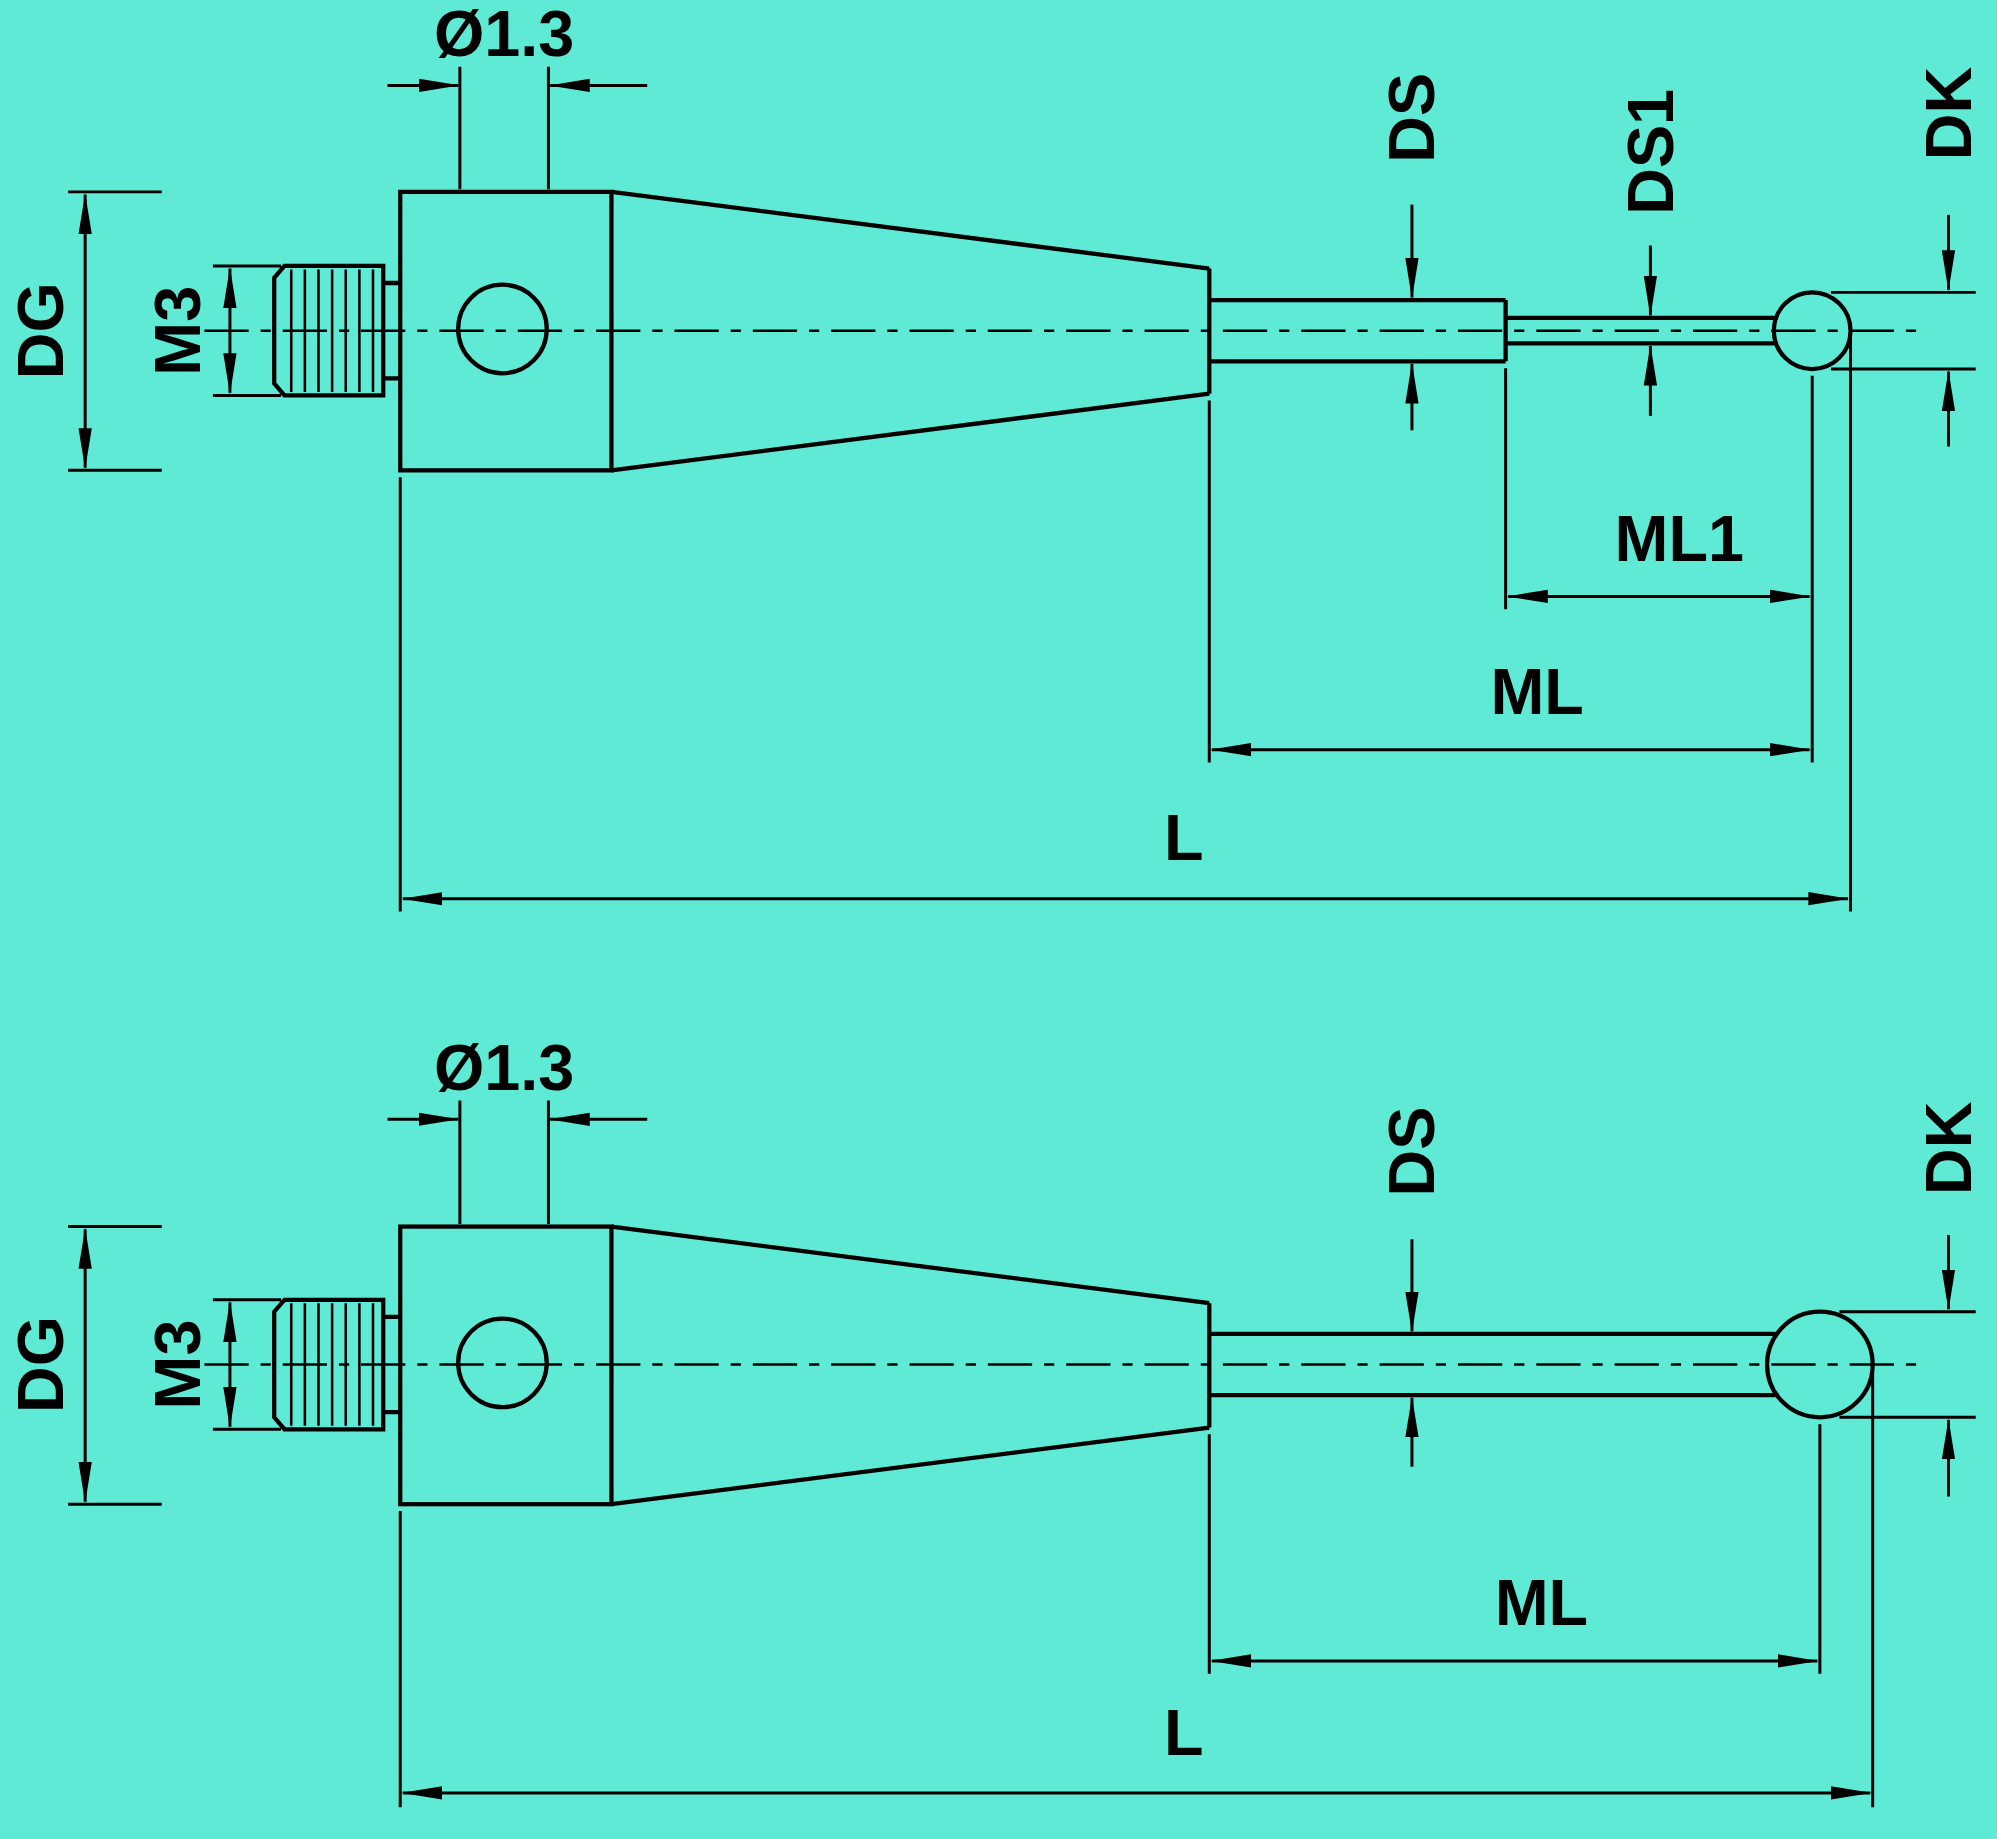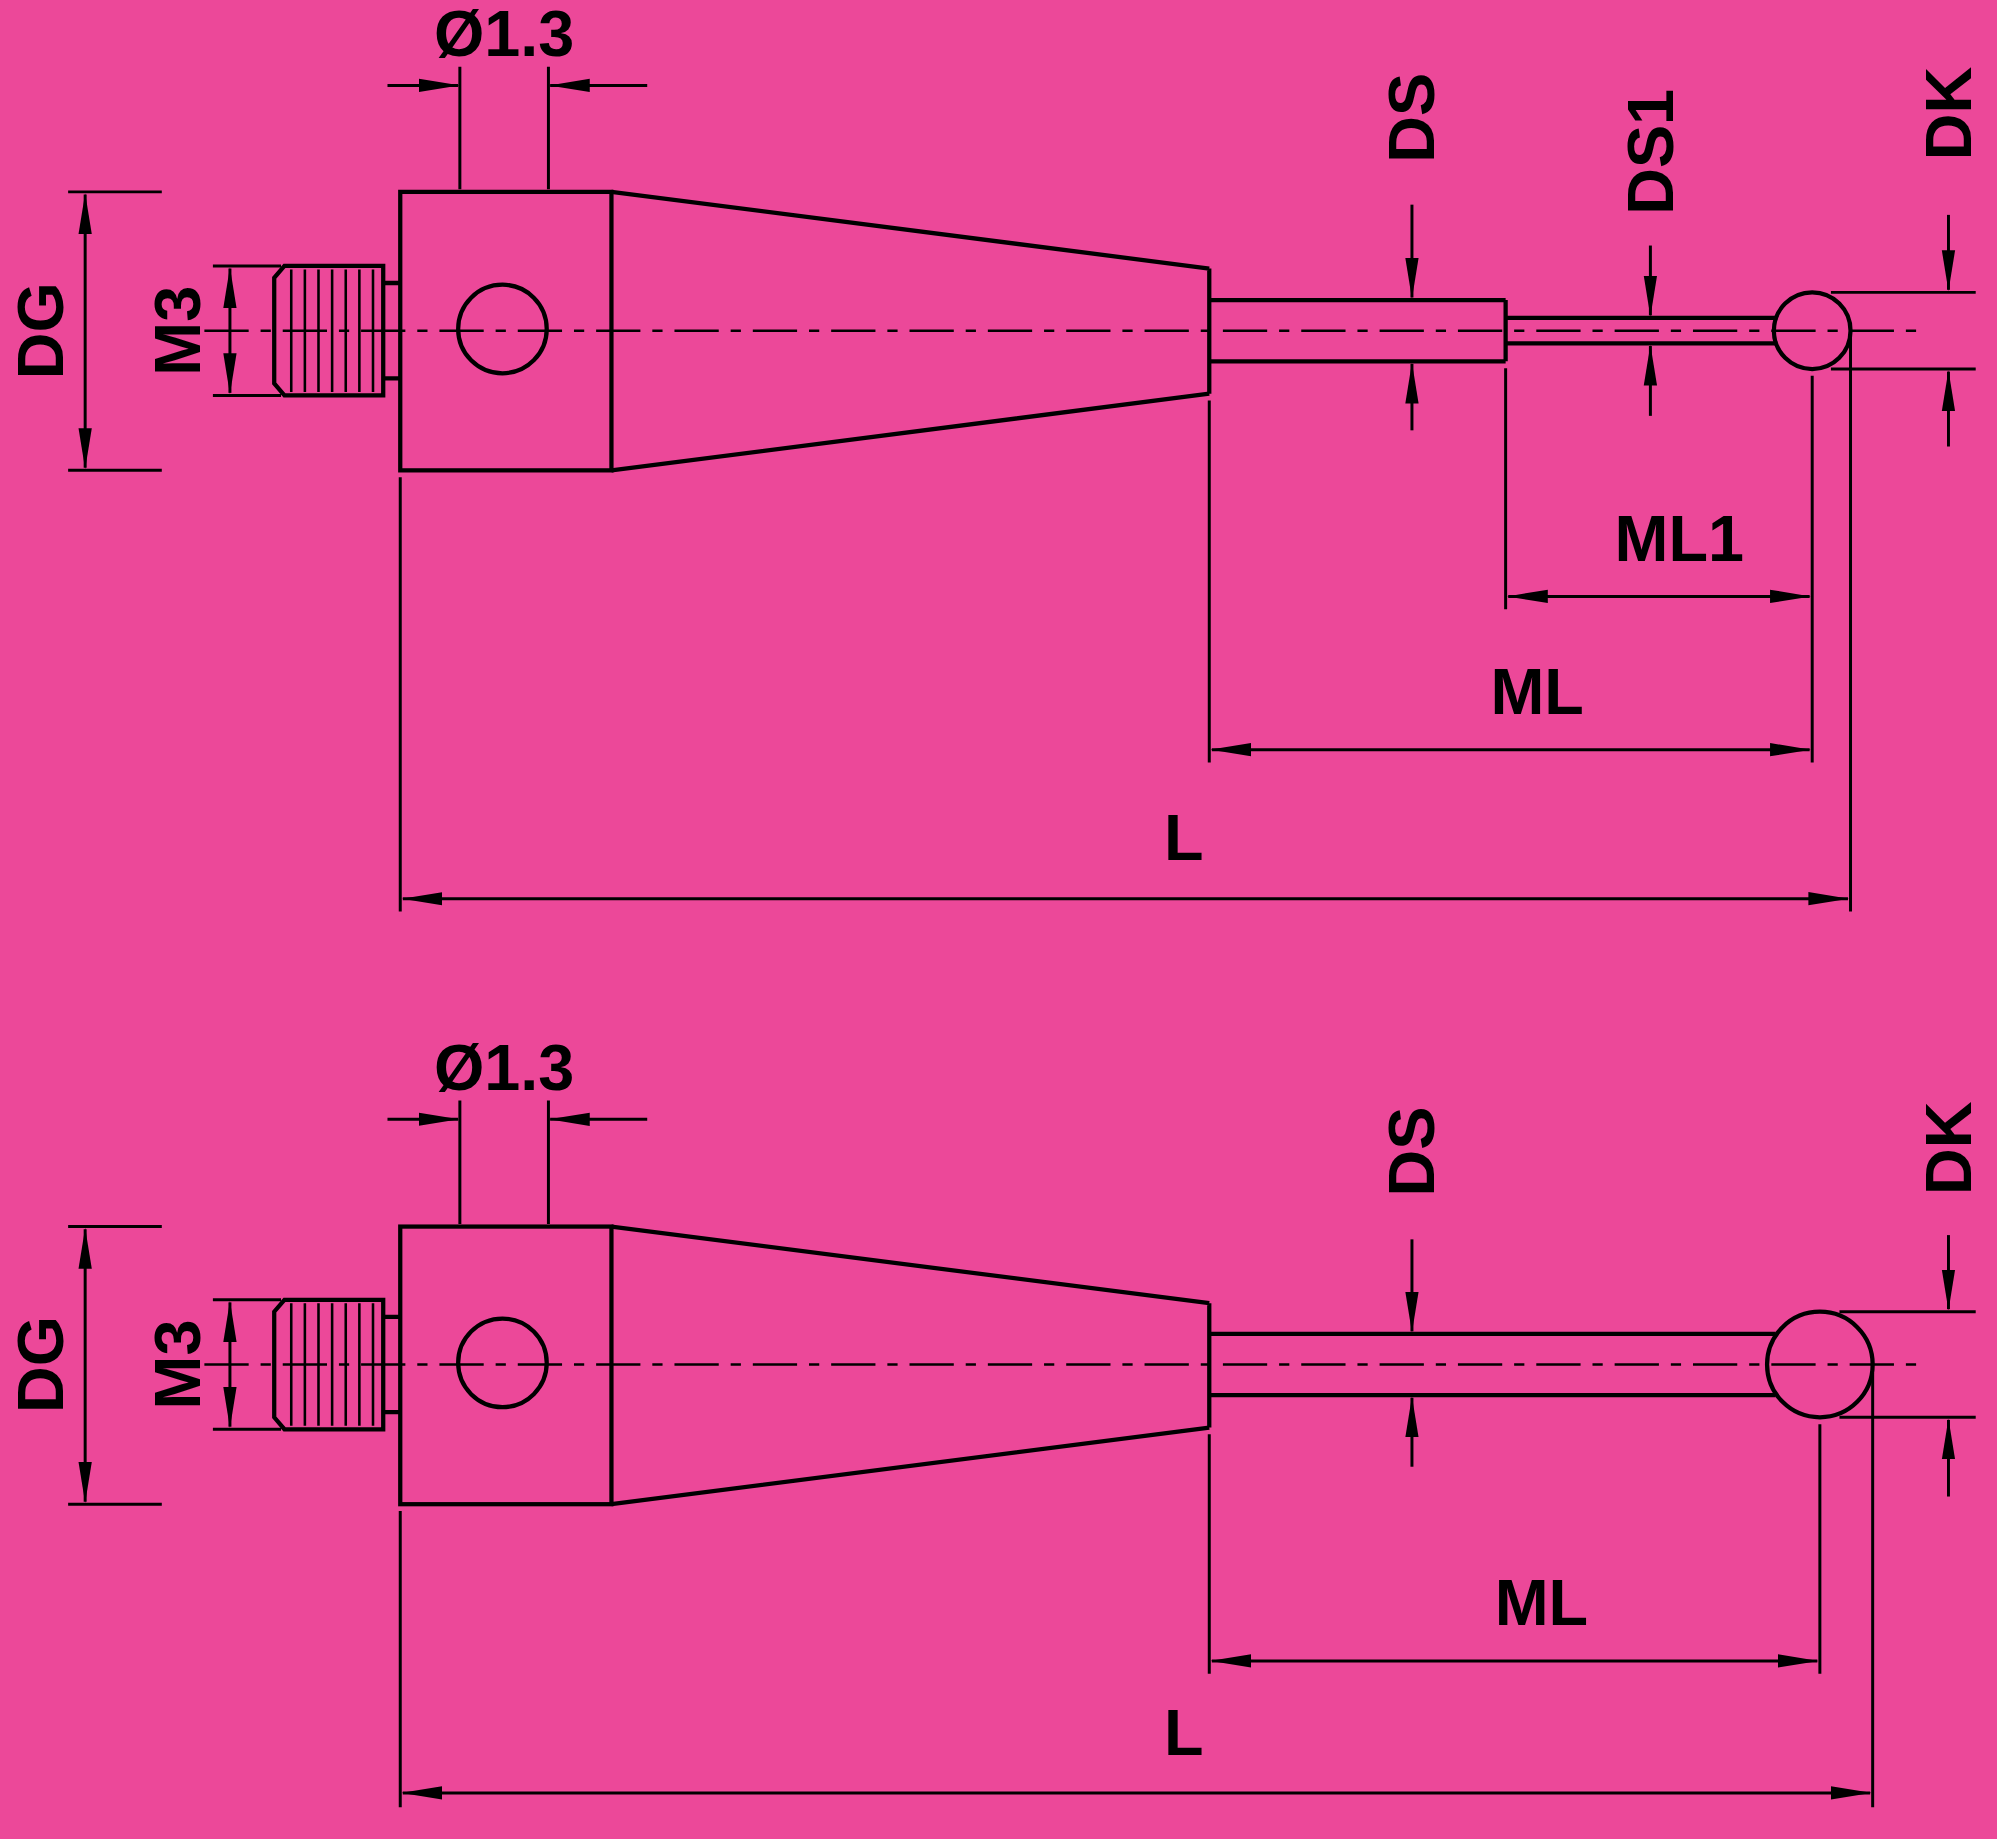--- a/index.html
+++ b/index.html
@@ -4,7 +4,7 @@
 <style>
   html,body{margin:0;padding:0;background:#ffffff;}
   #canvas{
-    width:1997px;height:1840px;background:#ec4899;position:relative;
+    width:1997px;height:1840px;background:#5eead4;position:relative;
     font-family:"Liberation Sans", sans-serif;
   }
   svg{display:block;}

